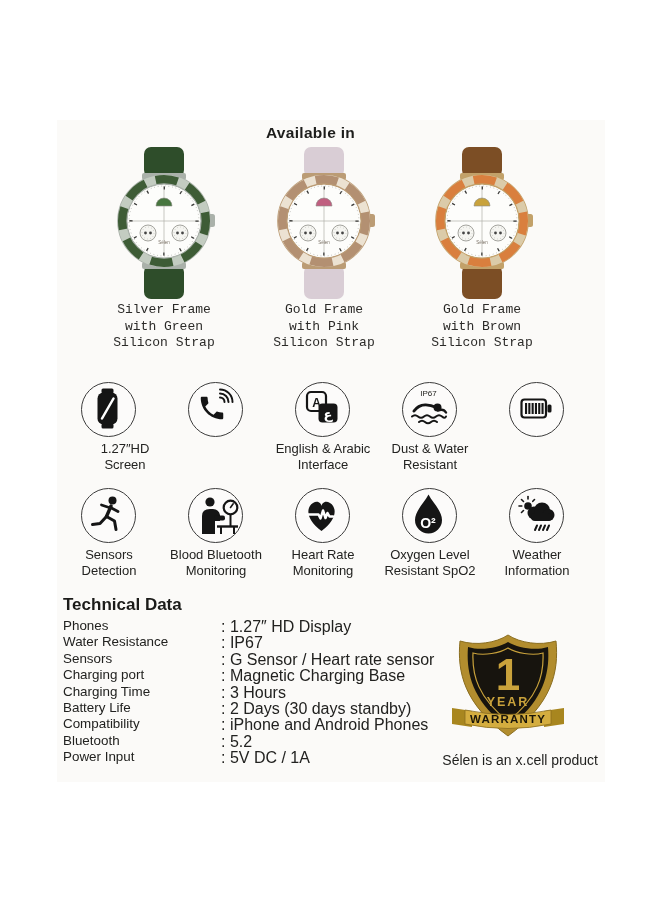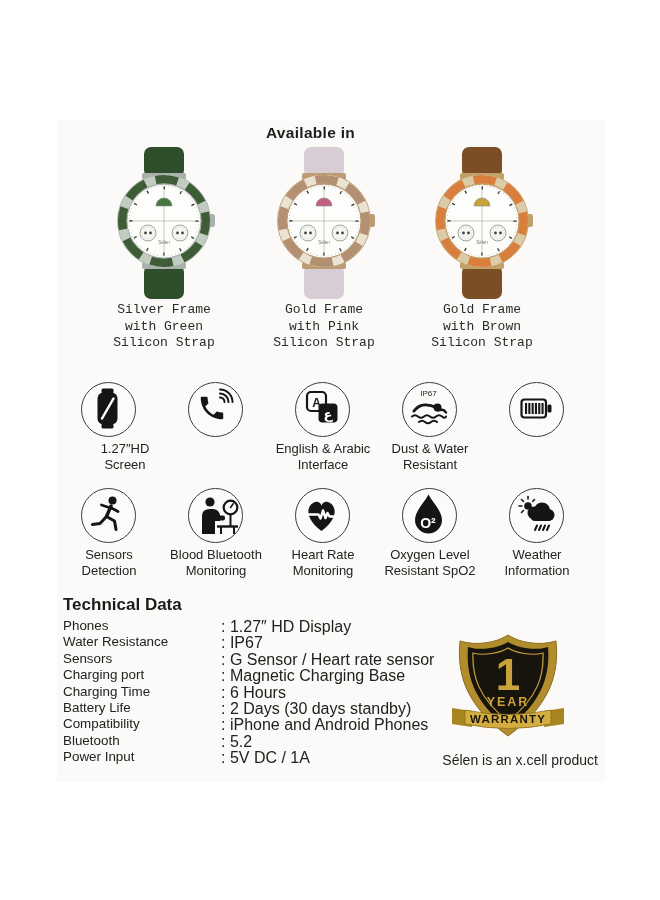--- a/index.html
+++ b/index.html
@@ -291,7 +291,7 @@
   <div class="abs spec-label" style="top:667.2px">Charging port</div>
   <div class="abs spec-value" style="top:667.2px"><span>:</span>&nbsp;<span>Magnetic Charging Base</span></div>
   <div class="abs spec-label" style="top:683.6px">Charging Time</div>
-  <div class="abs spec-value" style="top:683.6px"><span>:</span>&nbsp;<span>6 Hours</span></div>
+  <div class="abs spec-value" style="top:683.6px"><span>:</span>&nbsp;<span>3 Hours</span></div>
   <div class="abs spec-label" style="top:700px">Battery Life</div>
   <div class="abs spec-value" style="top:700px"><span>:</span>&nbsp;<span>2 Days (30 days standby)</span></div>
   <div class="abs spec-label" style="top:716.4px">Compatibility</div>

